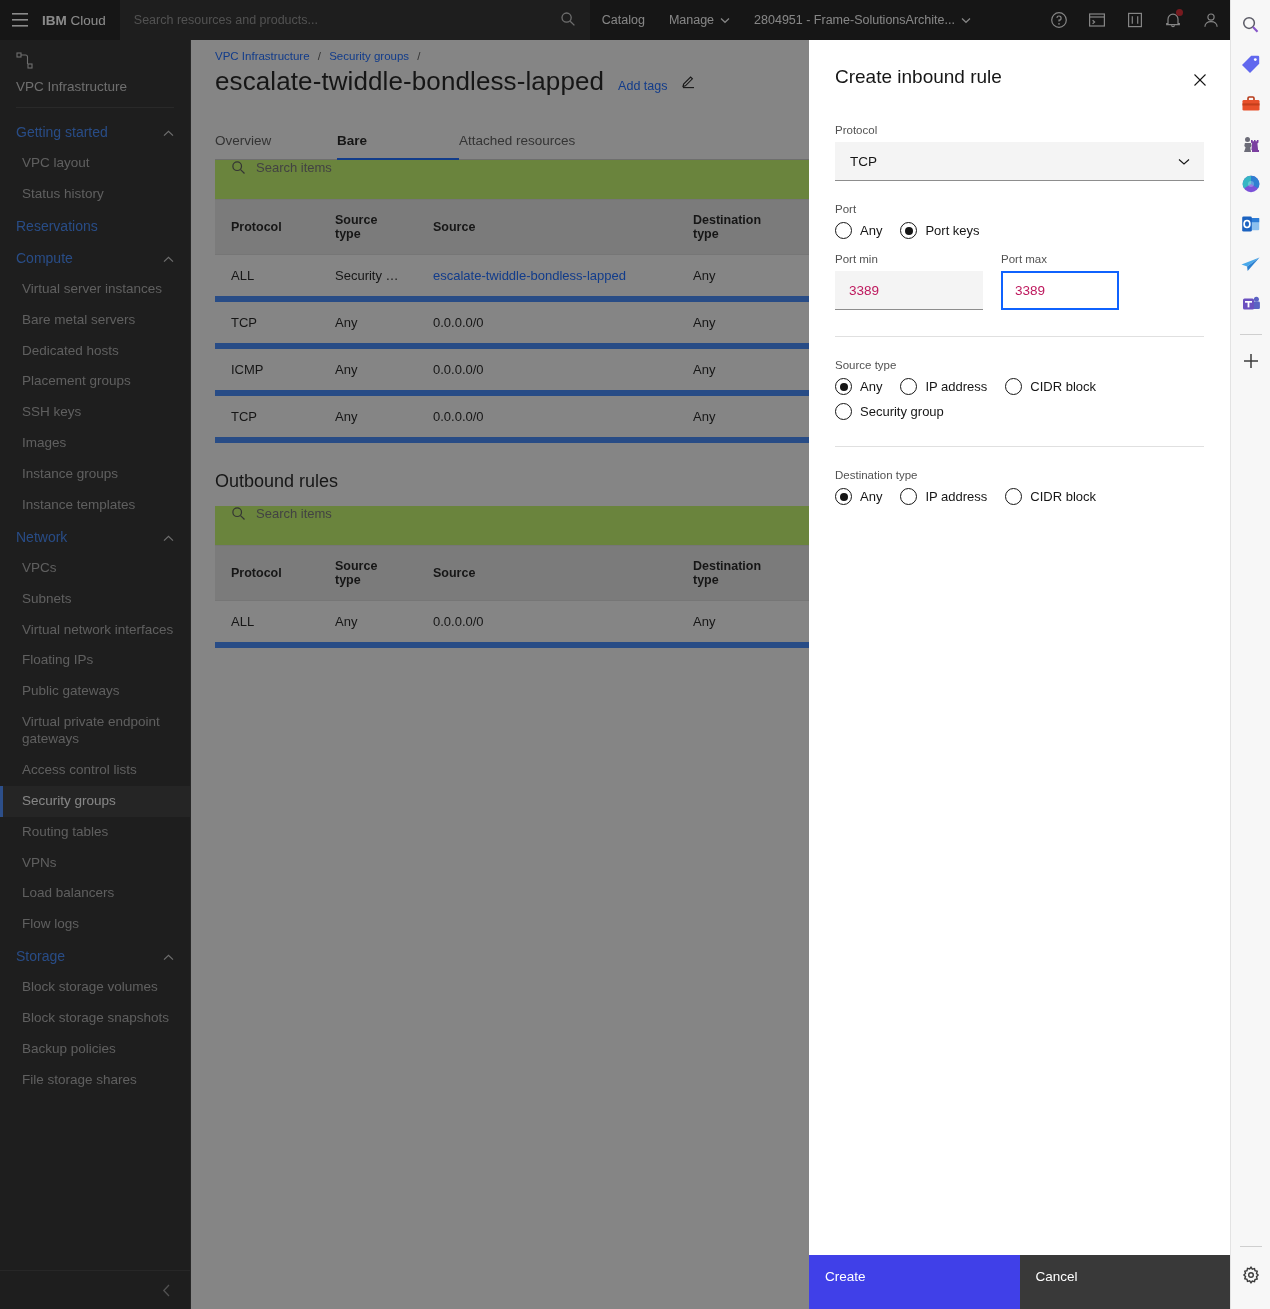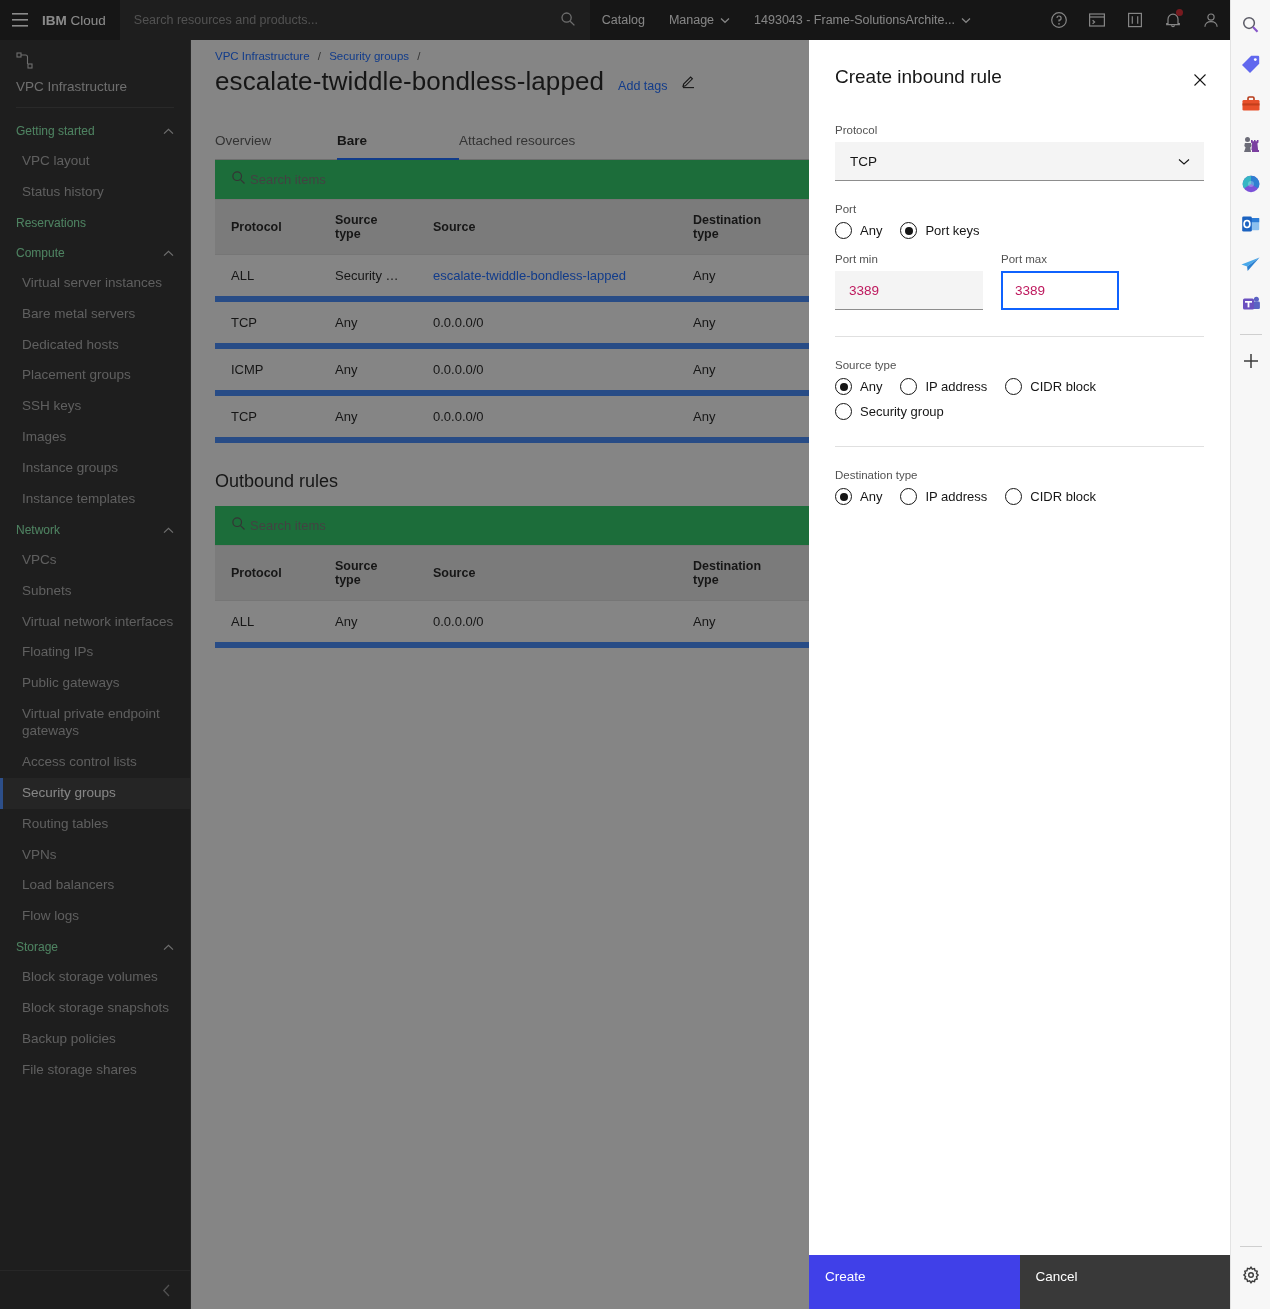--- a/index.html
+++ b/index.html
@@ -223,7 +223,7 @@
             </svg></span>
       </div>
       <div class="hdr-link">
-        <span>1493043 - Frame-SolutionsArchite...</span>
+        <span>2804951 - Frame-SolutionsArchite...</span>
         <span>
           <svg width="10" height="7" viewBox="0 0 10 7">
               <path d="M1 1.5L5 5.3L9 1.5" fill="none" stroke="#f4f4f4" stroke-width="1.2"></path>

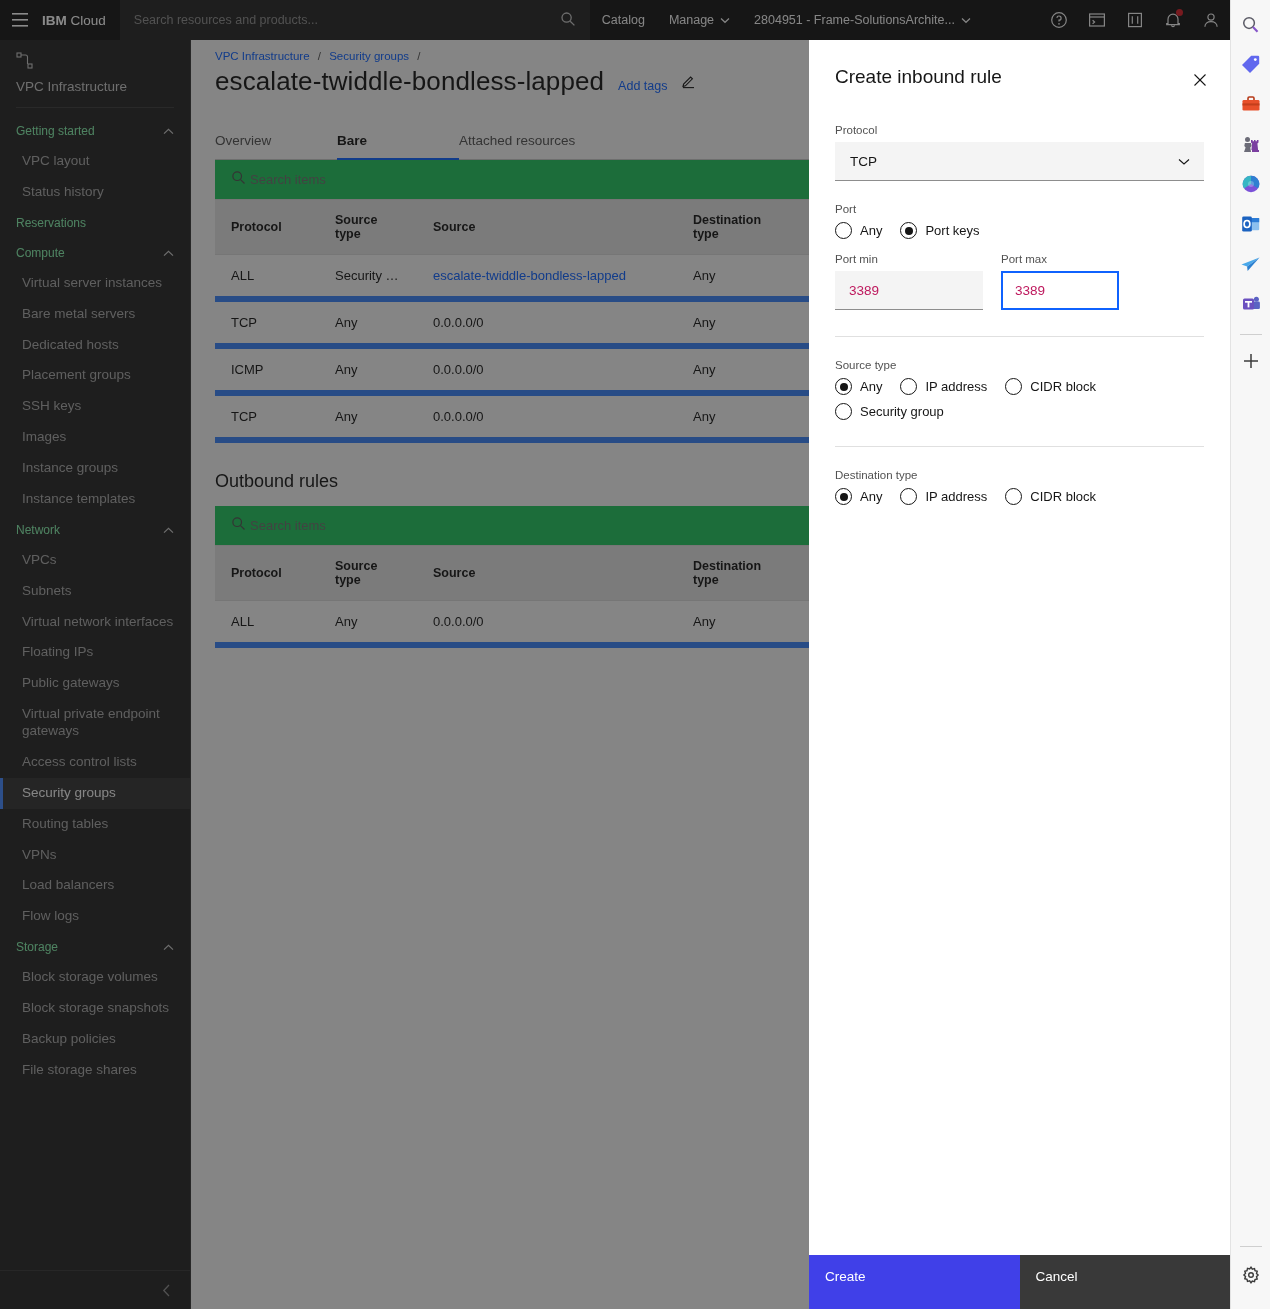--- a/index.html
+++ b/index.html
@@ -69,7 +69,7 @@
   .ln-rule { height:1px; background:#3d3d3d; margin: 13px 16px 8px 16px; }
   .ln-group {
     display:flex; align-items:center; justify-content:space-between;
-    padding: 8px 16px; color:#86efac; font-size:12px; cursor:pointer;
+    padding: 8px 16px; color:#3b82f6; font-size:14px; cursor:pointer;
   }
   .ln-item {
     padding: 7px 16px 7px 19px; color:#a8a8a8; font-size:13.5px; cursor:pointer;

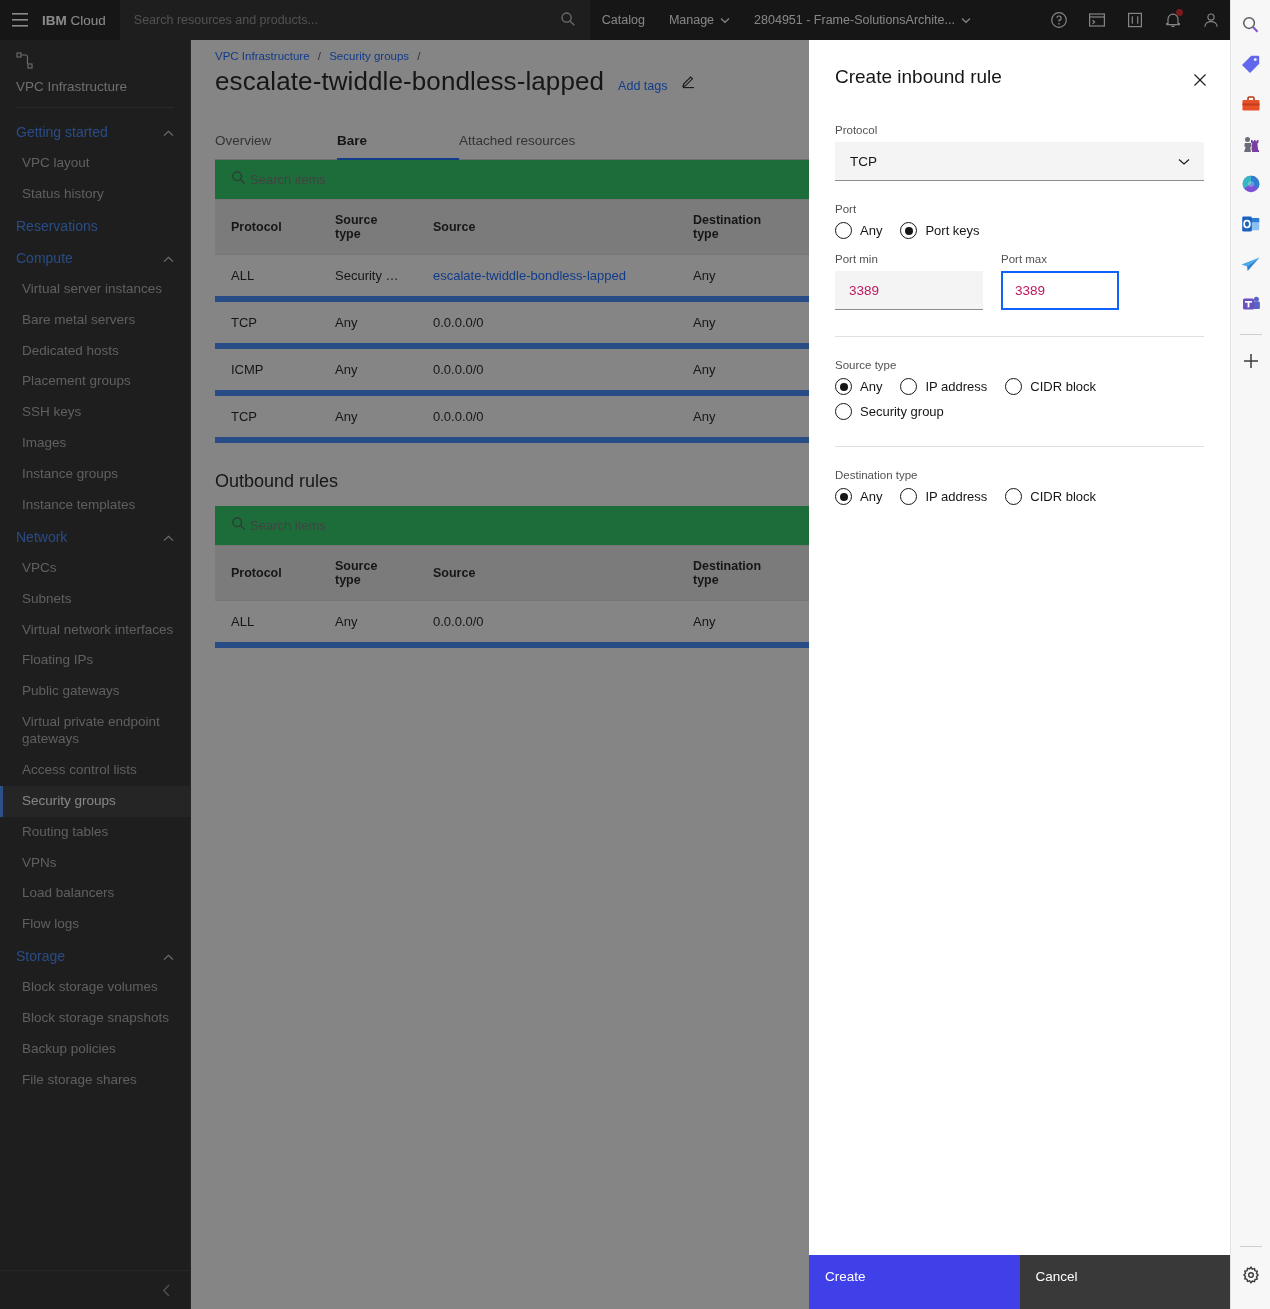--- a/index.html
+++ b/index.html
@@ -104,8 +104,8 @@
   .sec-title { font-size:18px; color:#161616; font-weight:400; margin: 28px 0 14px 24px; }
   .tbl-wrap { margin-left:24px; width:810px; background:#f4f4f4; }
   .tbl-toolbar {
-    height:40px; background:#22c55e; display:flex; align-items:center;
-    padding-left:16px; gap:4px; border-bottom:1px solid #d6d6d6; cursor:text;
+    height:40px; background:#bef264; display:flex; align-items:flex-start;
+    padding-left:16px; gap:10px; border-bottom:1px solid #d6d6d6; cursor:text;
   }
   .tbl-toolbar input {
     background:transparent; border:0; outline:0; font-size:13px;

